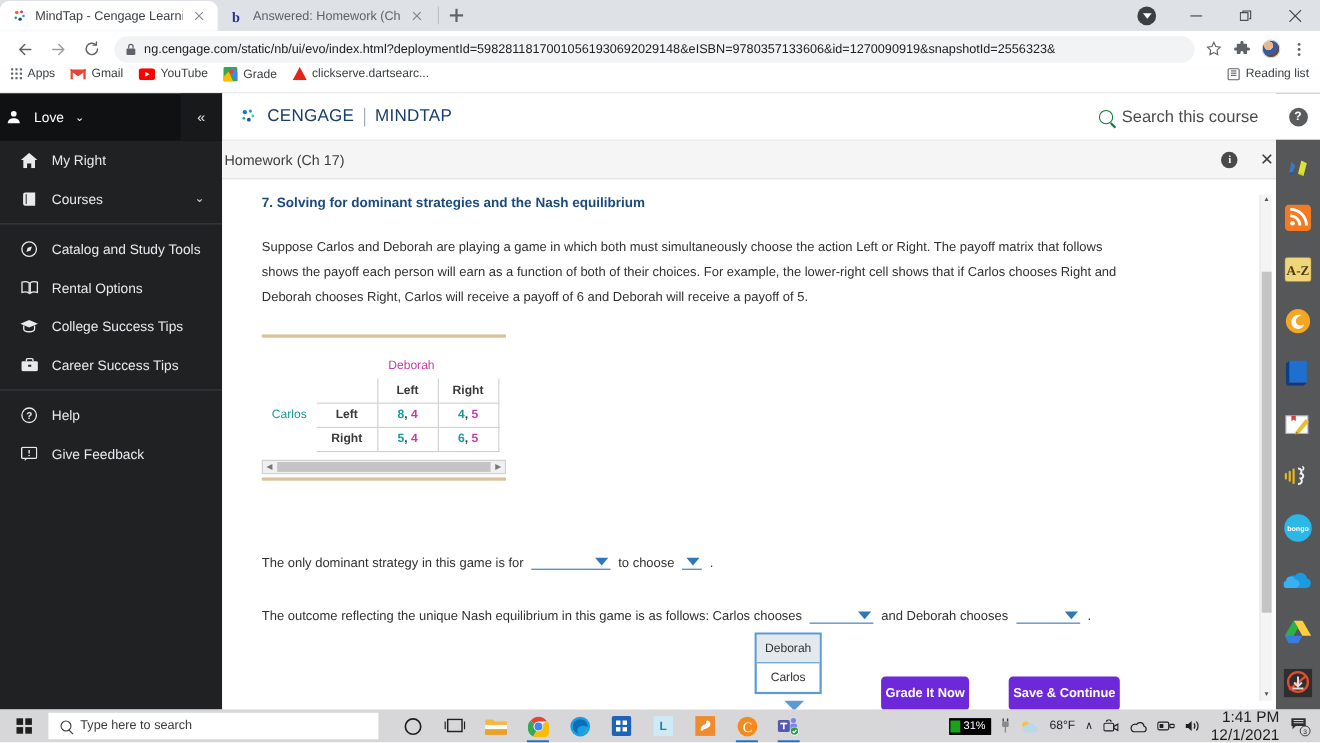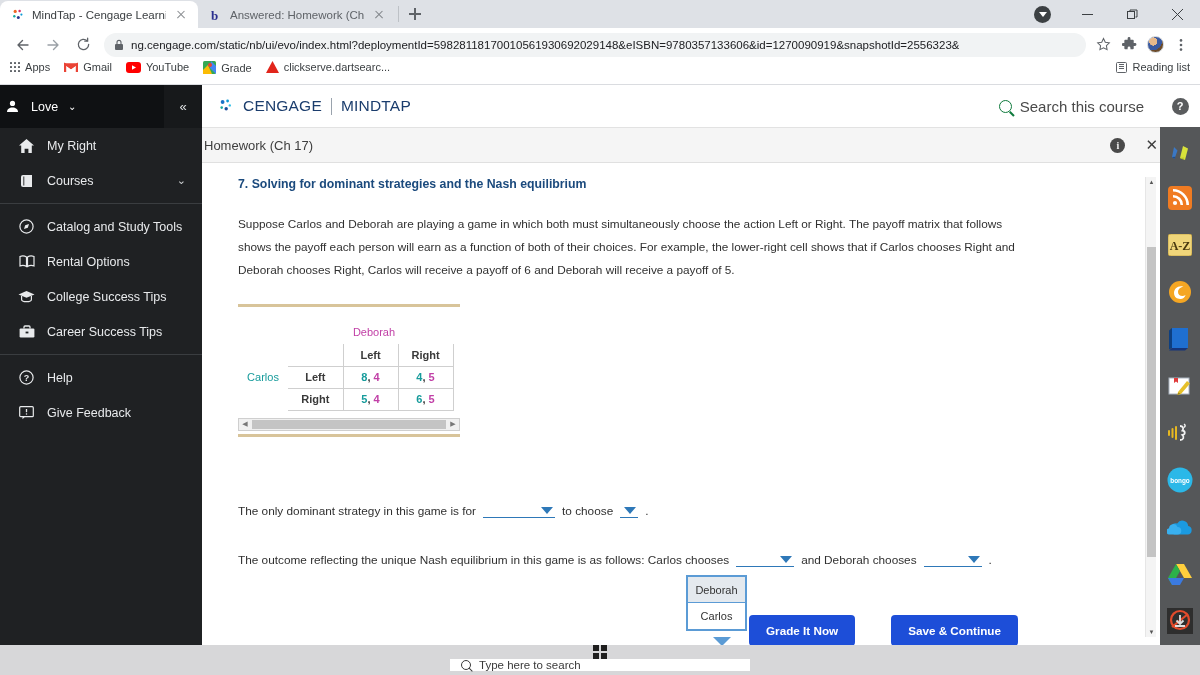--- a/index.html
+++ b/index.html
@@ -158,8 +158,8 @@
   
   .btnrow { margin-top:48px; display:flex; justify-content:flex-end; align-items:flex-start;
             gap:36px; padding-right:112px; }
-  .btn { background:#1d4ed8; color:#fff; font-size:11.7px; font-weight:bold; border:none;
-         border-radius:4px; padding:9px 17px; cursor:pointer; }
+  .btn { background:#6d28d9; color:#fff; font-size:11.7px; font-weight:bold; border:none;
+         border-radius:4px; padding:9px 4px; cursor:pointer; }
   .btn-col { display:flex; flex-direction:column; align-items:center; gap:9px; }
 
   

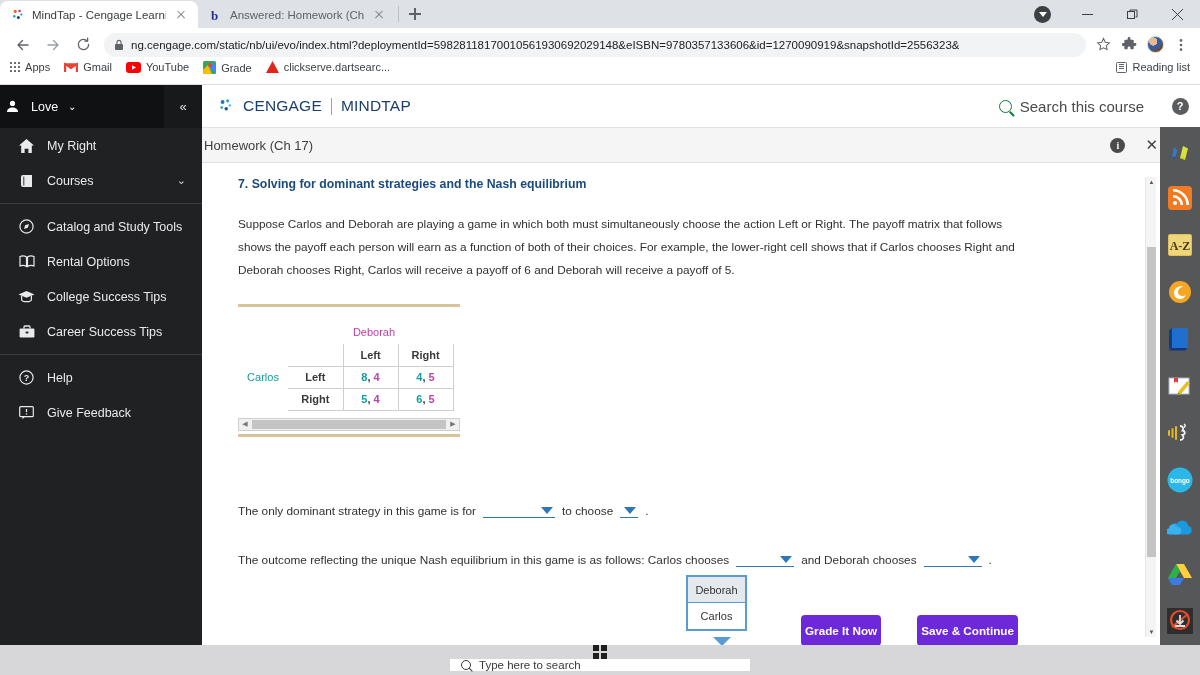--- a/index.html
+++ b/index.html
@@ -178,7 +178,7 @@
 
   
   .taskbar { position:absolute; left:0; bottom:0; width:1200px; height:30px; background:#d7d7d9;
-             display:flex; align-items:center;flex-direction:column; }
+             display:flex; align-items:center; }
   .tb-start { width:44px;height:30px;display:flex;align-items:center;justify-content:center; }
   .win-logo { display:grid; grid-template-columns:6px 6px; grid-template-rows:6px 6px; grid-gap:1.6px; }
   .win-logo i { background:#1f1f1f; display:block; }

